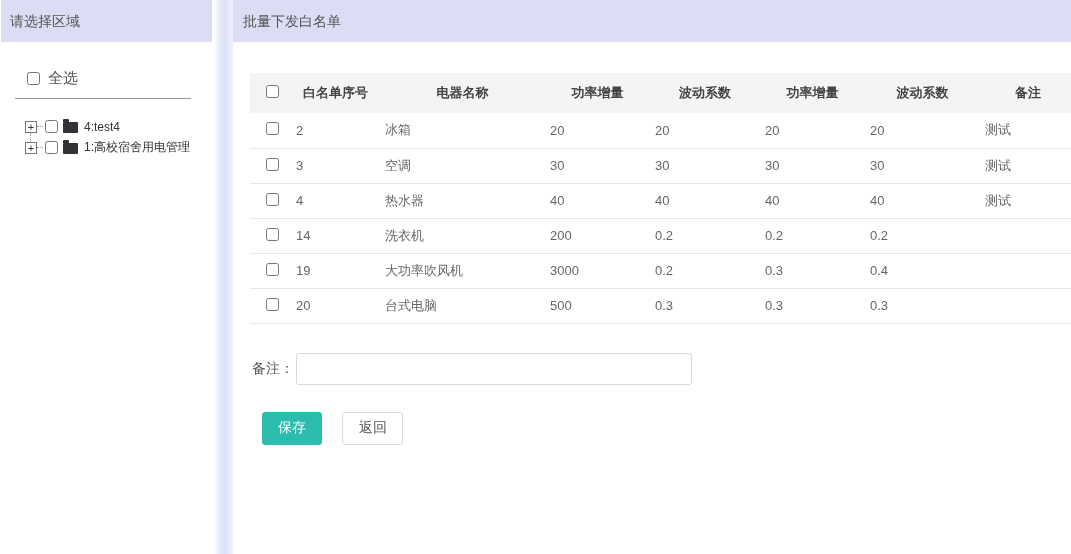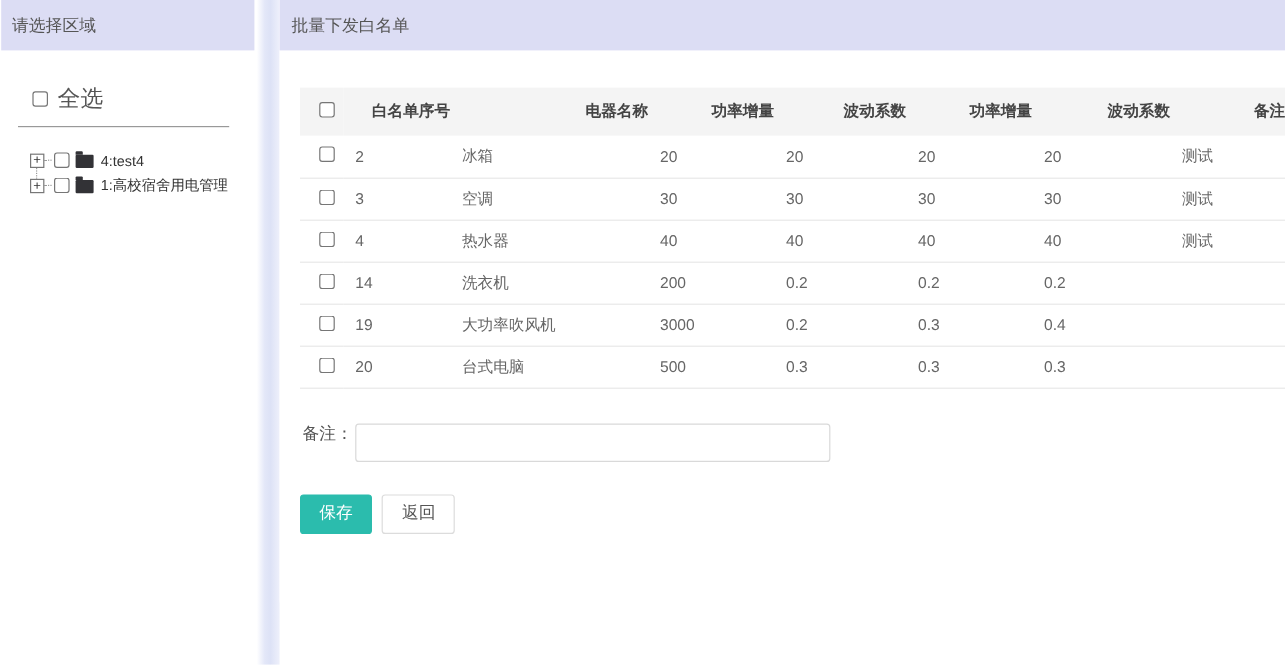--- a/index.html
+++ b/index.html
@@ -28,7 +28,7 @@
     margin:27px 0 0 26px;
     gap:8px;
   }
-  .select-all-row label { font-size:19px; color:#555; }
+  .select-all-row label { font-size:15px; color:#555; }
   input[type="checkbox"] {
     width:13px; height:13px;
     accent-color:#f0f0f0;

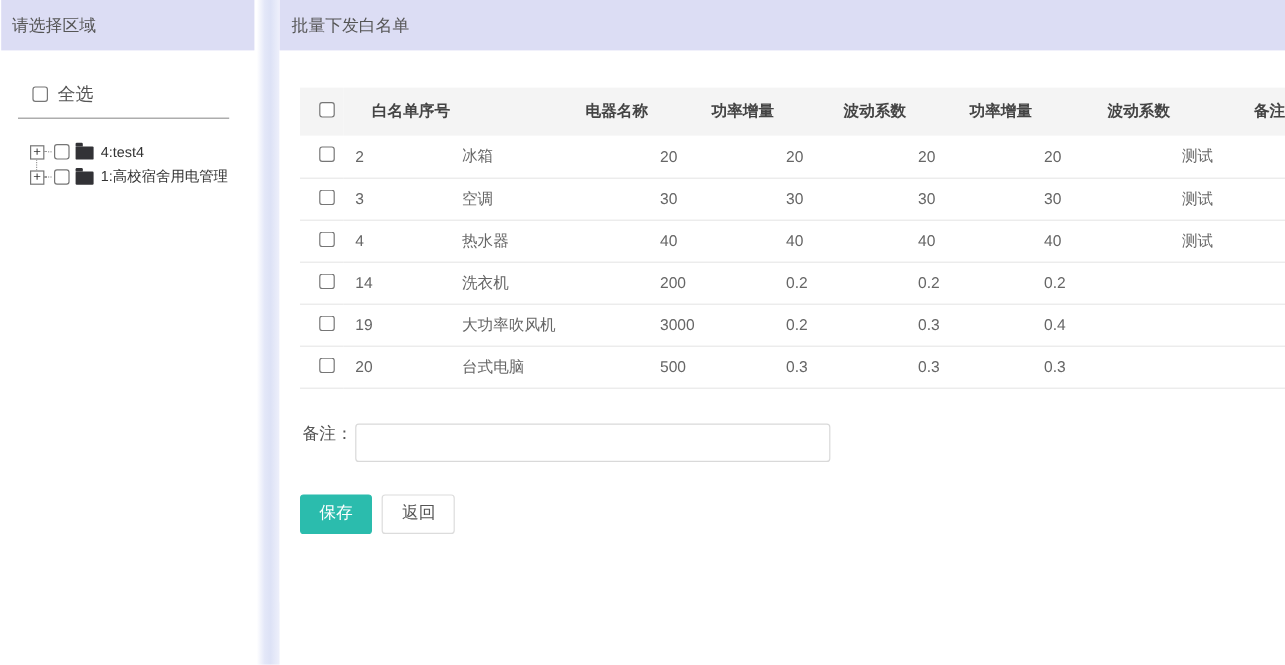--- a/index.html
+++ b/index.html
@@ -116,7 +116,7 @@
     background:#f4f4f4;
     height:40px;
     font-size:13px; font-weight:bold; color:#444;
-    text-align:right;
+    text-align:center;
     padding-left:10px;
   }
   thead th.check-cell, tbody td.check-cell {

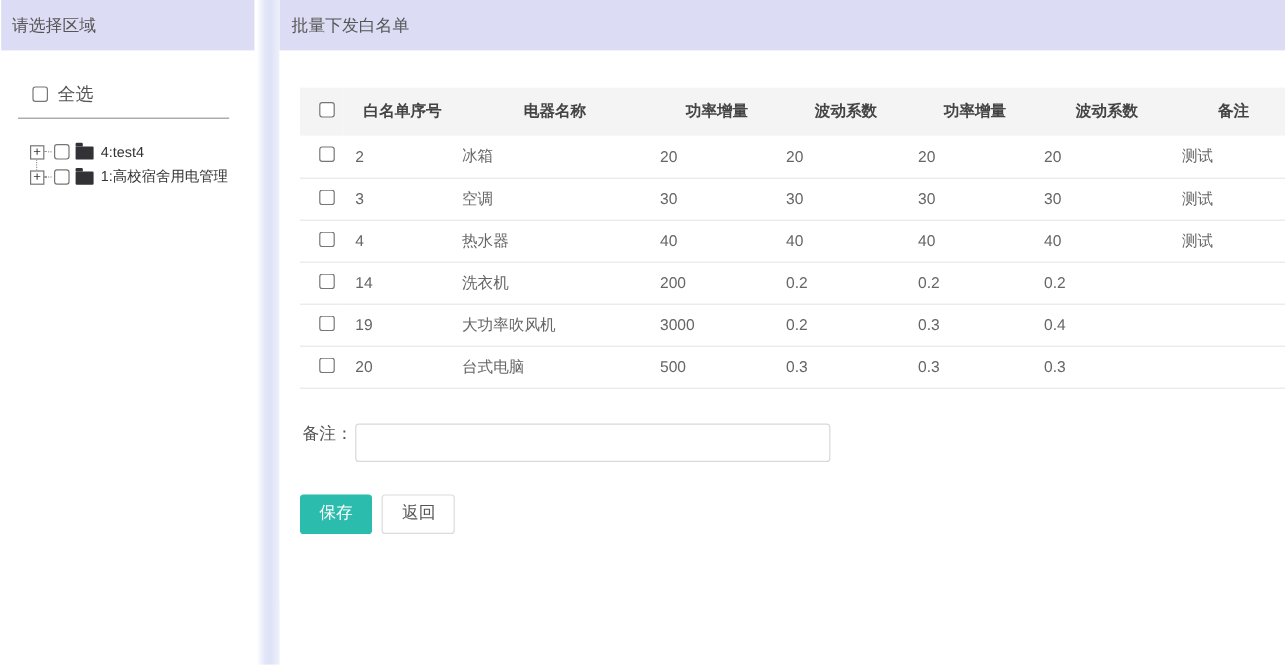--- a/index.html
+++ b/index.html
@@ -131,7 +131,7 @@
   }
   
   .remark-row {
-    display:flex; align-items:flex-start;
+    display:flex; align-items:center;
     margin:29px 0 0 19px;
   }
   .remark-label { font-size:14px; color:#555; flex:0 0 auto; }

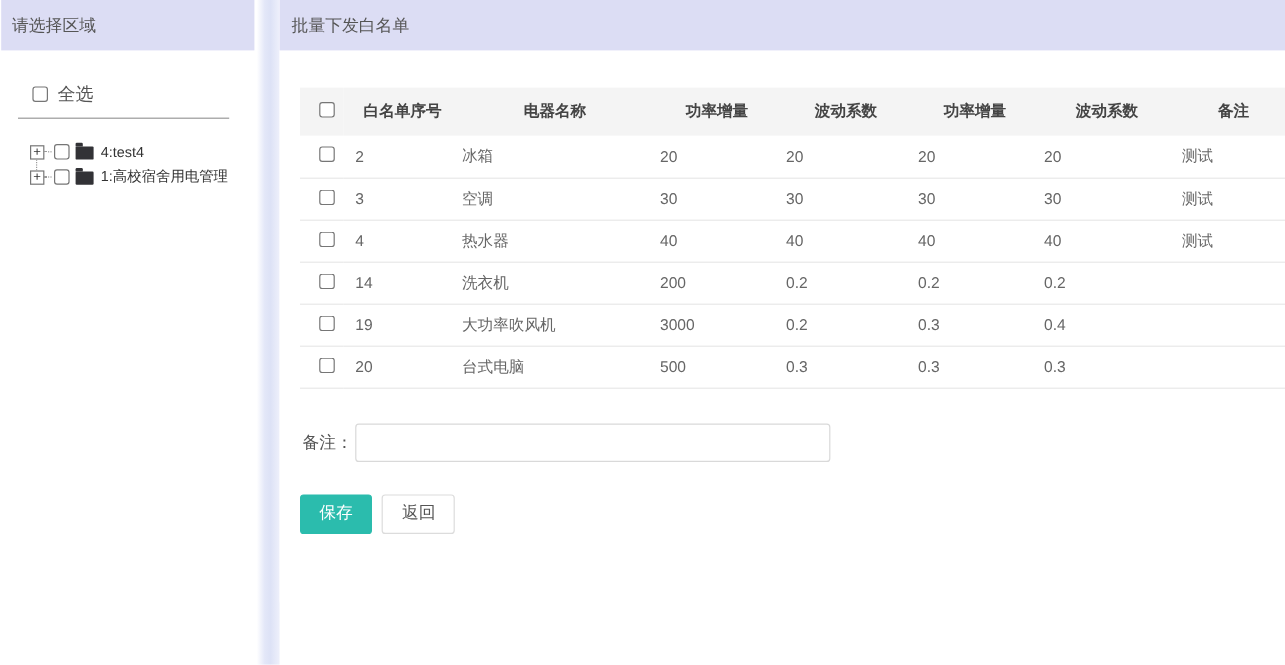--- a/index.html
+++ b/index.html
@@ -155,6 +155,7 @@
     cursor:pointer;
     padding:0 15px;
     font-family:inherit;
+    margin-left:12px;
   }
   .btn-save {
     background:#2bbcad; color:#ffffff; border:1px solid #2bbcad;

